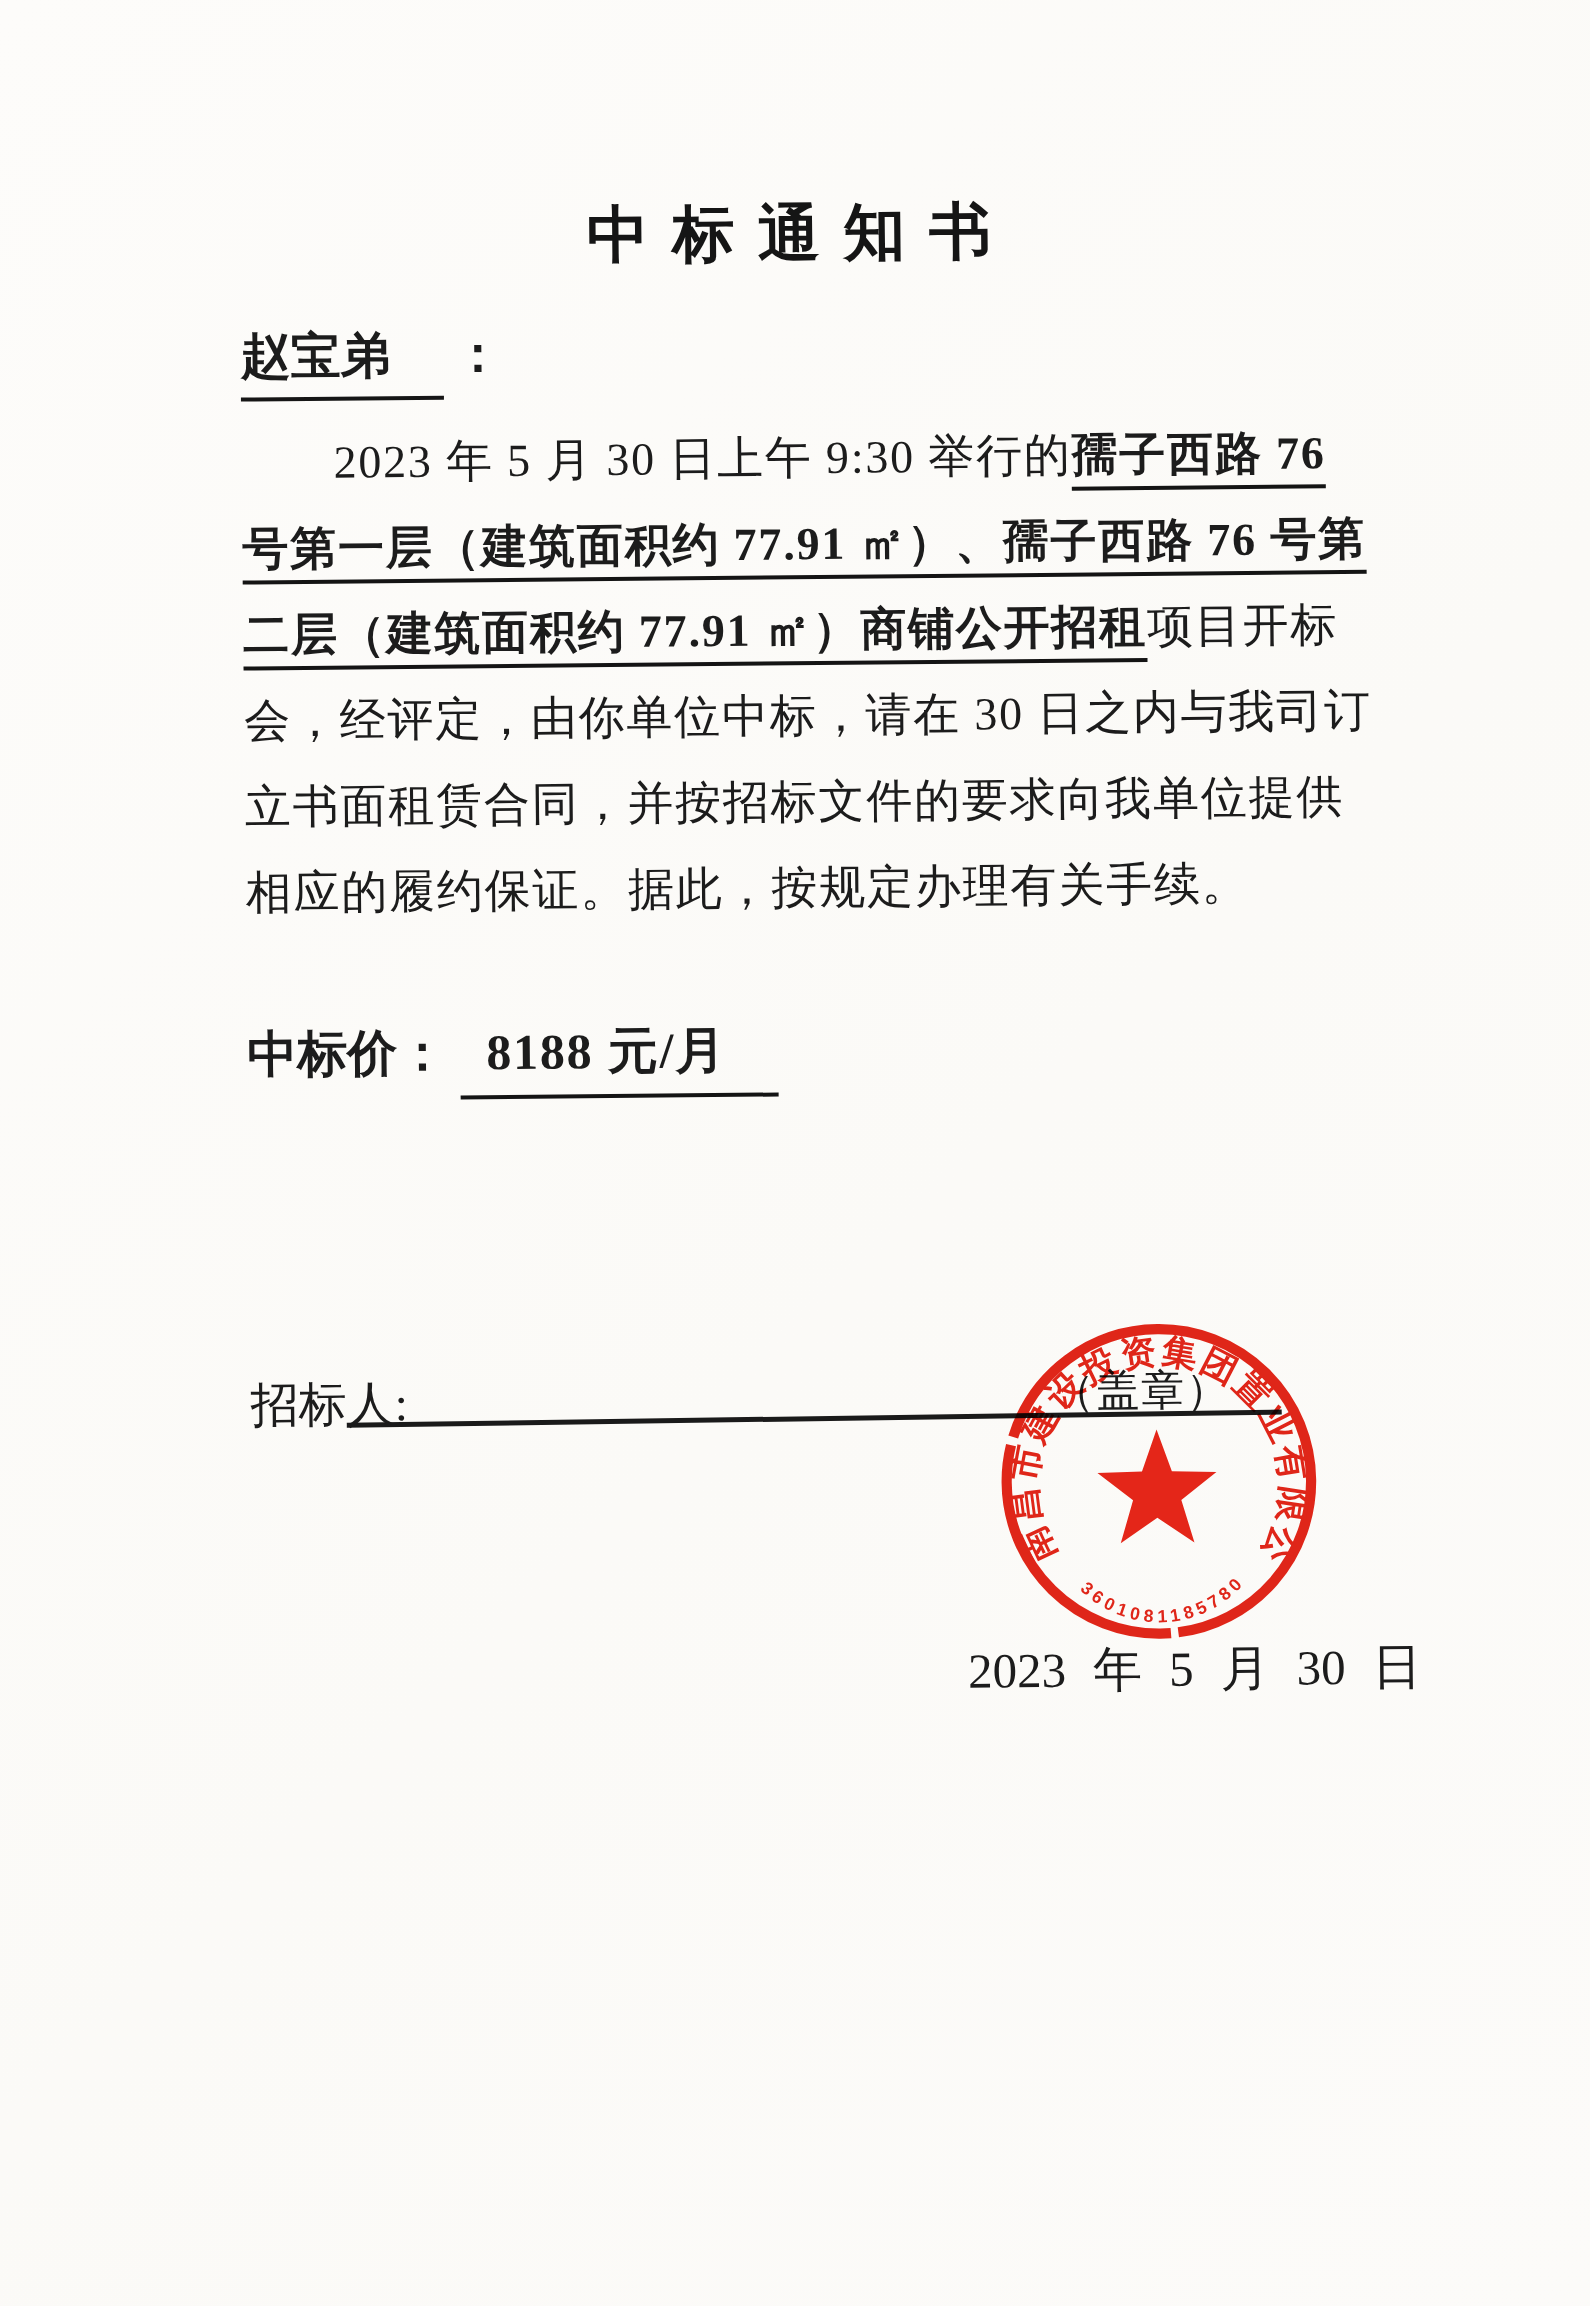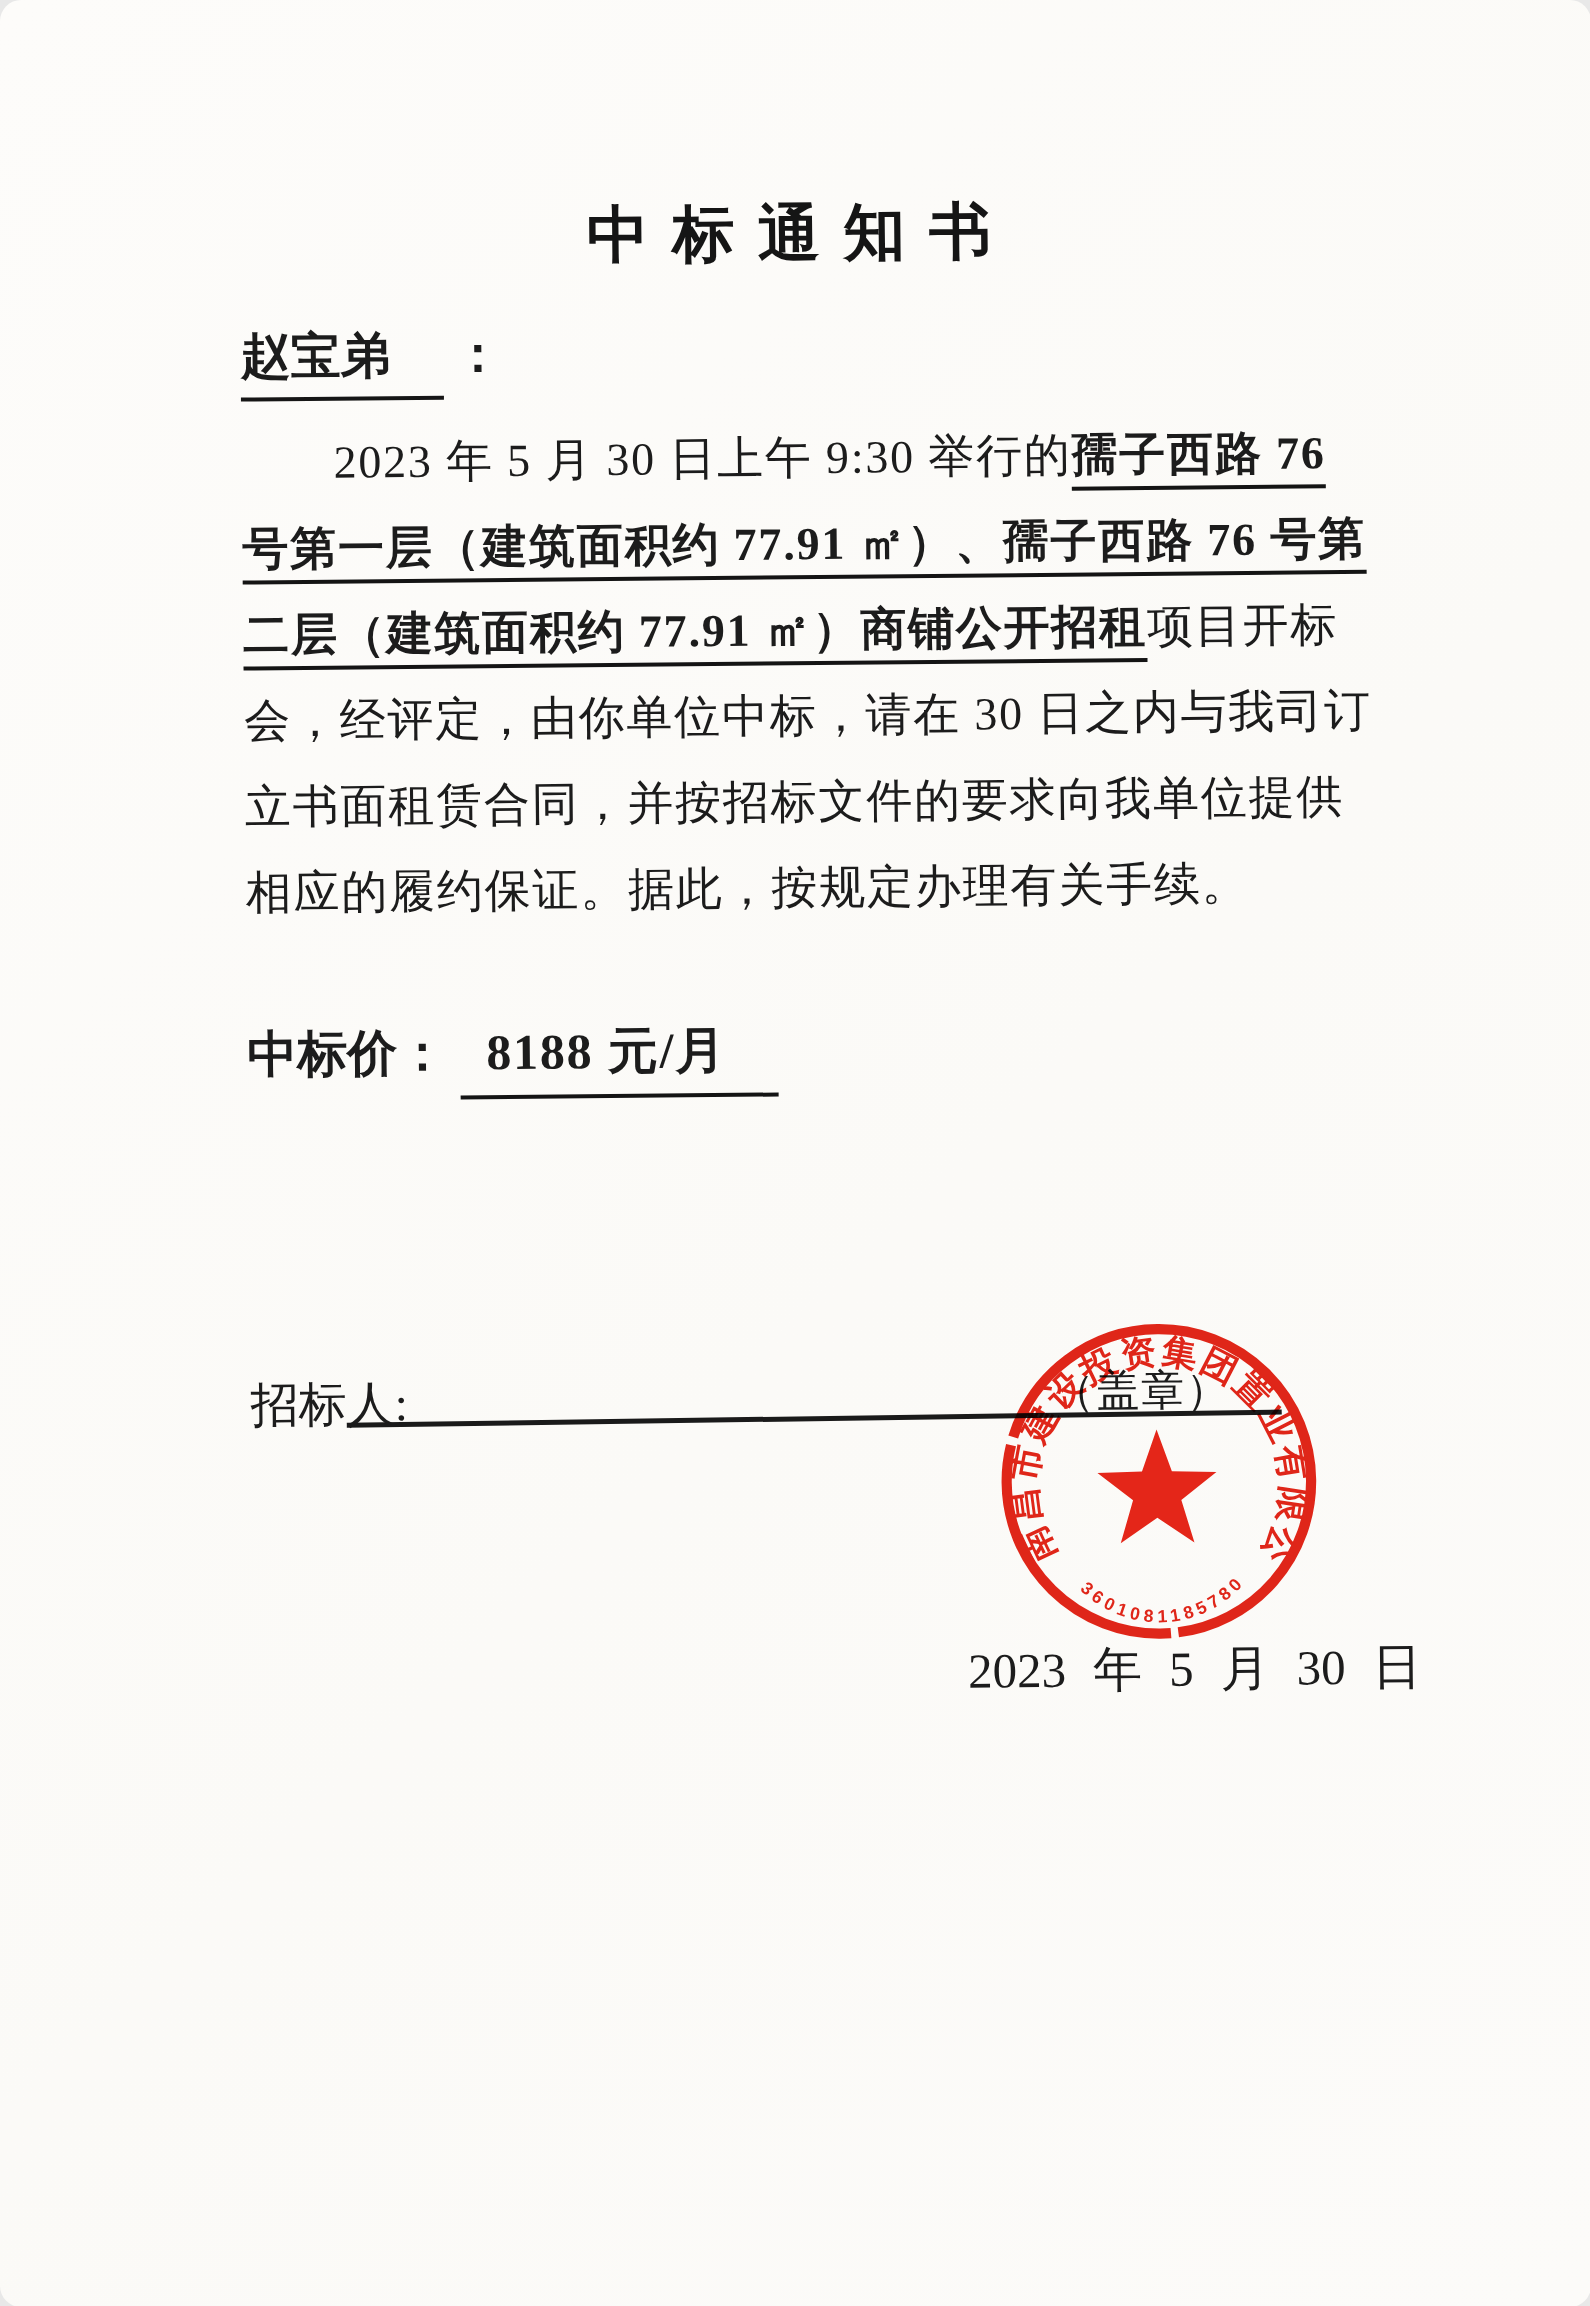--- a/index.html
+++ b/index.html
@@ -11,7 +11,6 @@
     overflow:hidden;
     font-family:"Liberation Serif","DejaVu Serif",serif;
     color:#1c1c1c;
-    border-radius:21px;
   }
   .scan{position:absolute;inset:0;transform:rotate(-0.55deg);transform-origin:52% 40%;}
 

